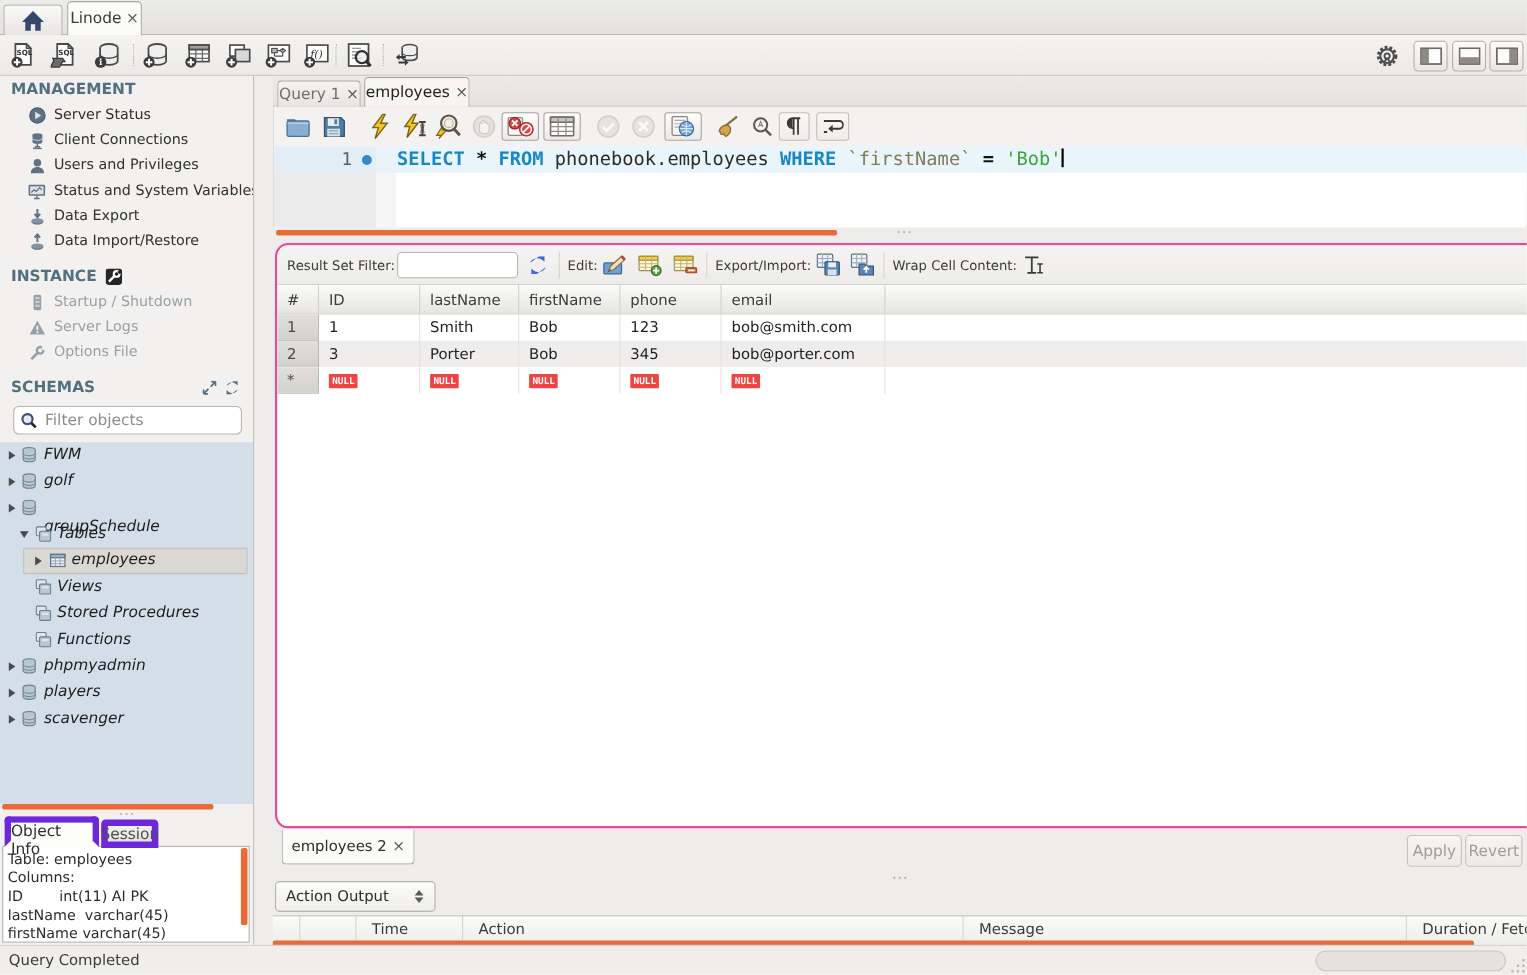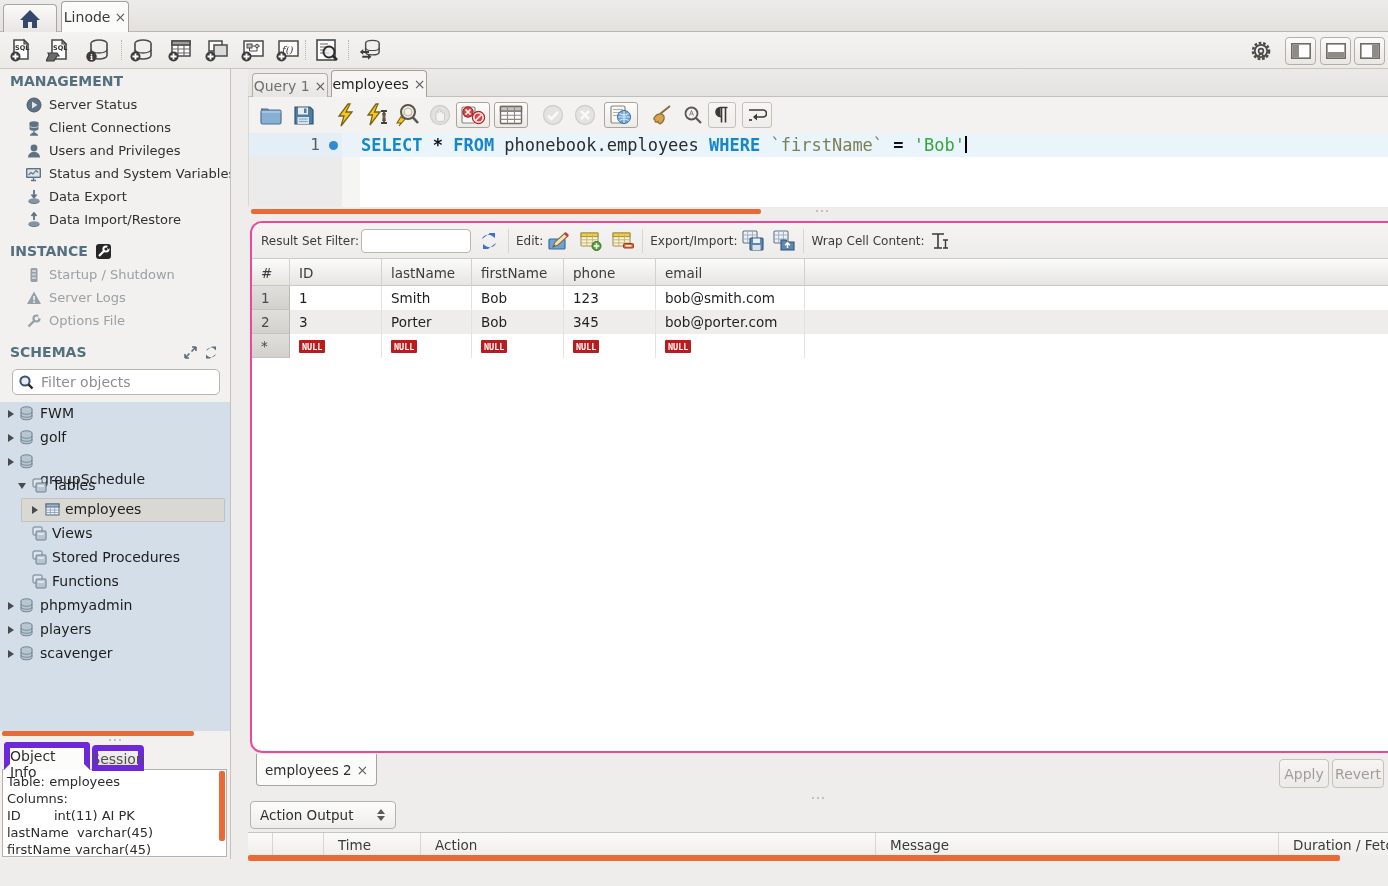--- a/index.html
+++ b/index.html
@@ -104,7 +104,7 @@
 .g-row { position:absolute; width:100%; height:24px; }
 .g-cell { position:absolute; top:0; height:24px; display:flex; align-items:center; padding-left:9px; color:#1f1f1f; font-size:13.5px; border-right:1px solid #e3e2df; }
 .rowhdr { position:absolute; left:0; top:0; width:38px; height:24px; background:linear-gradient(#e0dfdc,#d2d1cd); border-right:1px solid #bbb8b2; border-bottom:1px solid #c6c3be; display:flex; align-items:center; padding-left:9px; color:#4a4a4a; font-size:13.5px; }
-.null-badge { display:inline-block; background:#b91c1c; color:#fff; font-size:8.5px; font-weight:bold; font-family:"DejaVu Sans Mono","Liberation Mono",monospace; padding:2px 3px 1px 3px; border-radius:1px; letter-spacing:0; }
+.null-badge { display:inline-block; background:#ef4444; color:#fff; font-size:8.5px; font-weight:bold; font-family:"DejaVu Sans Mono","Liberation Mono",monospace; padding:2px 3px 1px 3px; border-radius:1px; letter-spacing:0; }
 
 
 .rtabbar { position:absolute; left:0; top:684px; width:1141px; height:38px; }

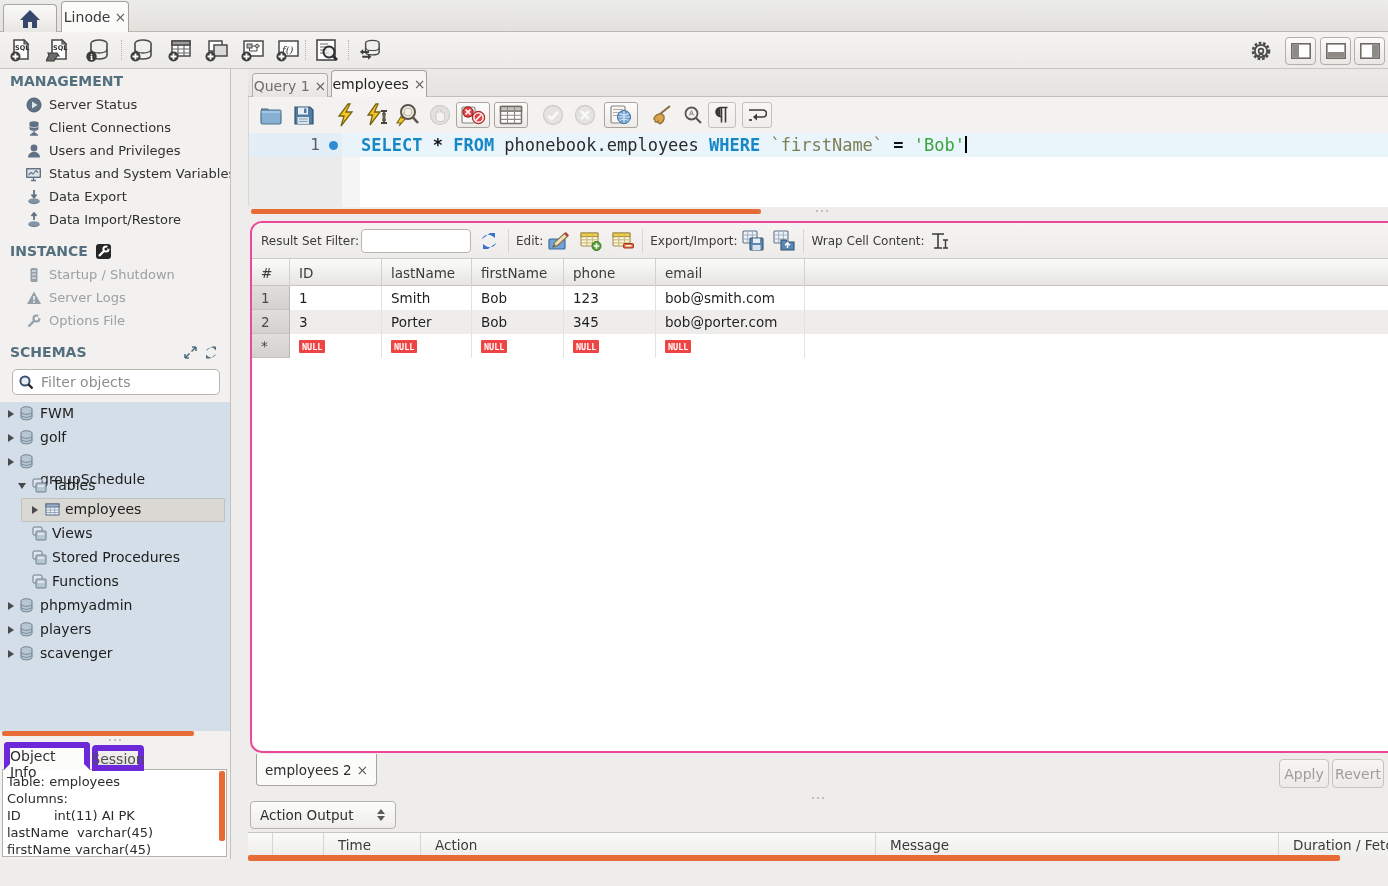--- a/index.html
+++ b/index.html
@@ -31,7 +31,7 @@
 .filter-box { position:absolute; left:12px; top:300px; width:208px; height:26px; background:#fff; border:1px solid #b9b5af; border-radius:5px; display:flex; align-items:center; padding-left:5px; gap:6px; }
 .filter-box .ph { color:#8d8d8d; font-size:14px; }
 .schema-tree { position:absolute; left:0; top:333px; width:100%; height:329px; background:#d3dee8; overflow:hidden; }
-.tree-row { position:relative; height:24px; display:flex; align-items:center; font-size:14px; color:#1d1d1d; }
+.tree-row { position:relative; height:24px; display:flex; align-items:center; font-size:14px; color:#1d1d1d;font-style:italic; }
 .tree-row .arrow { position:absolute; width:10px; height:10px; top:7px; }
 .tree-row .ticon { position:absolute; width:15px; height:15px; top:4px; }
 .tree-row .tlbl { position:absolute; top:3px; white-space:nowrap; }

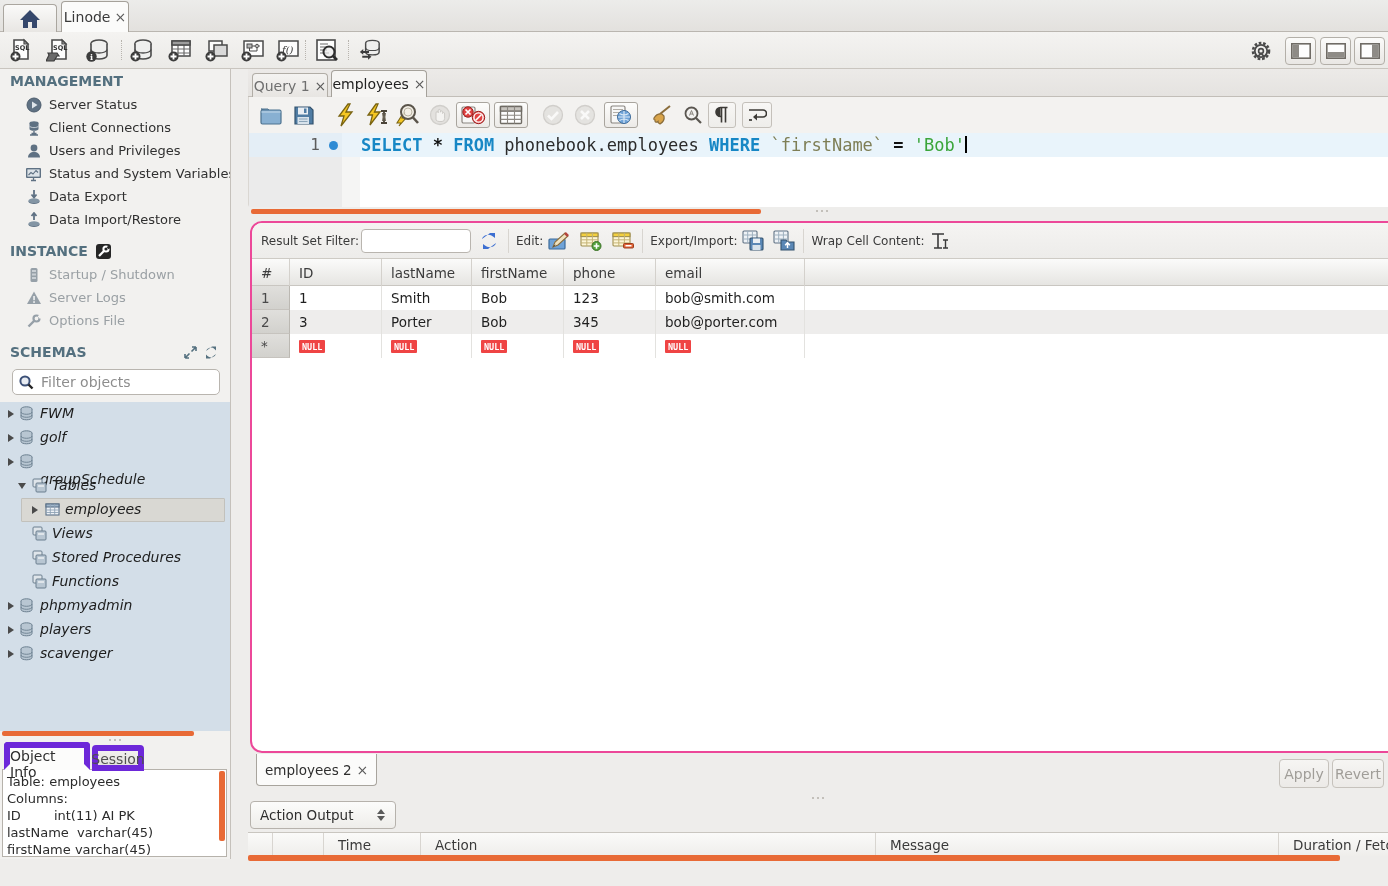--- a/index.html
+++ b/index.html
@@ -884,6 +884,18 @@
     <div class="output-vscroll"></div>
   </div>
 
+  <div id="statusbar">
+    <span class="stxt">Query Completed</span>
+    <div class="status-hscroll"></div>
+    <div class="grip">
+      <i style="right:0;bottom:0"></i>
+        <i style="right:5px;bottom:0"></i>
+        <i style="right:10px;bottom:0"></i>
+      <i style="right:0;bottom:5px"></i>
+        <i style="right:5px;bottom:5px"></i>
+        <i style="right:0;bottom:10px"></i>
+    </div>
+  </div>
 
 </div>
 

